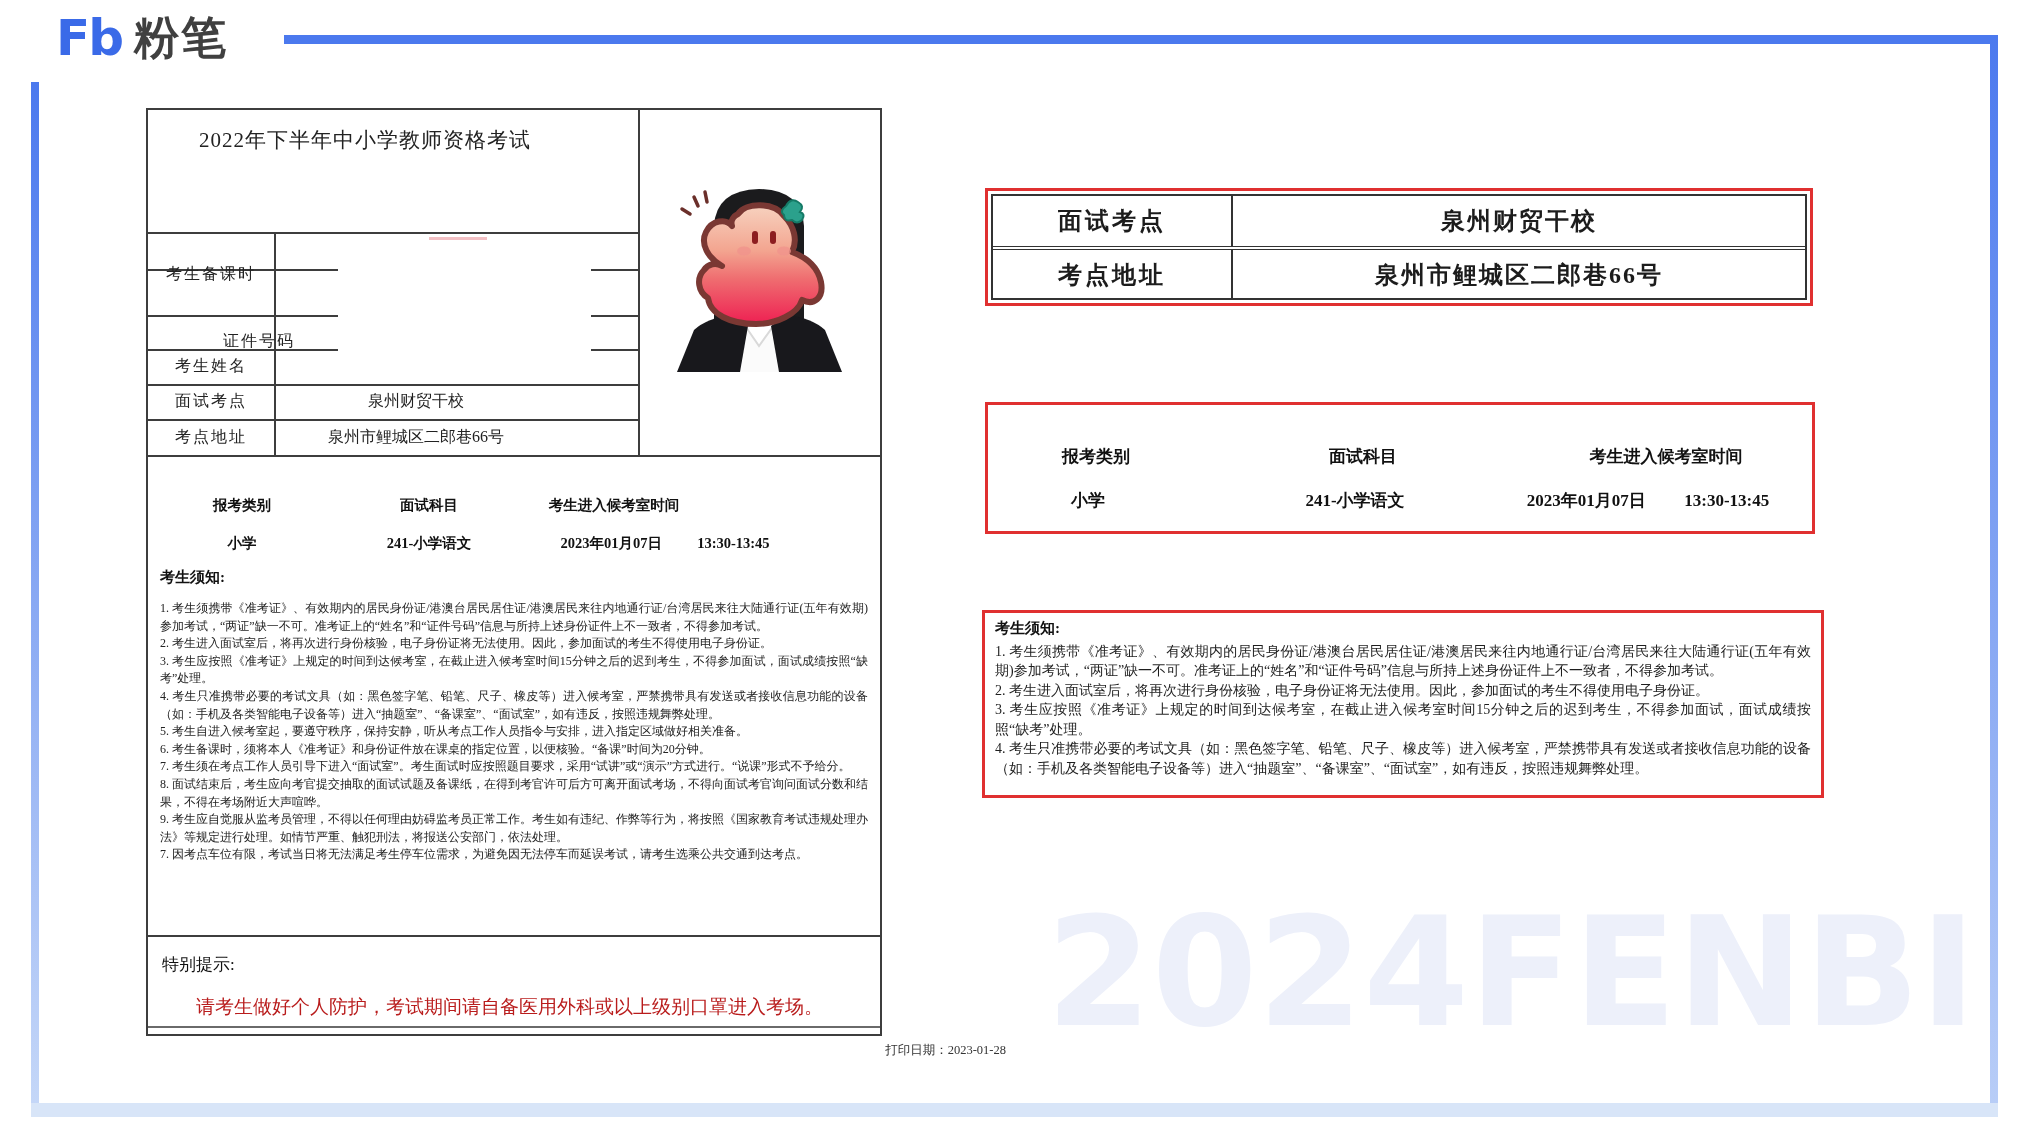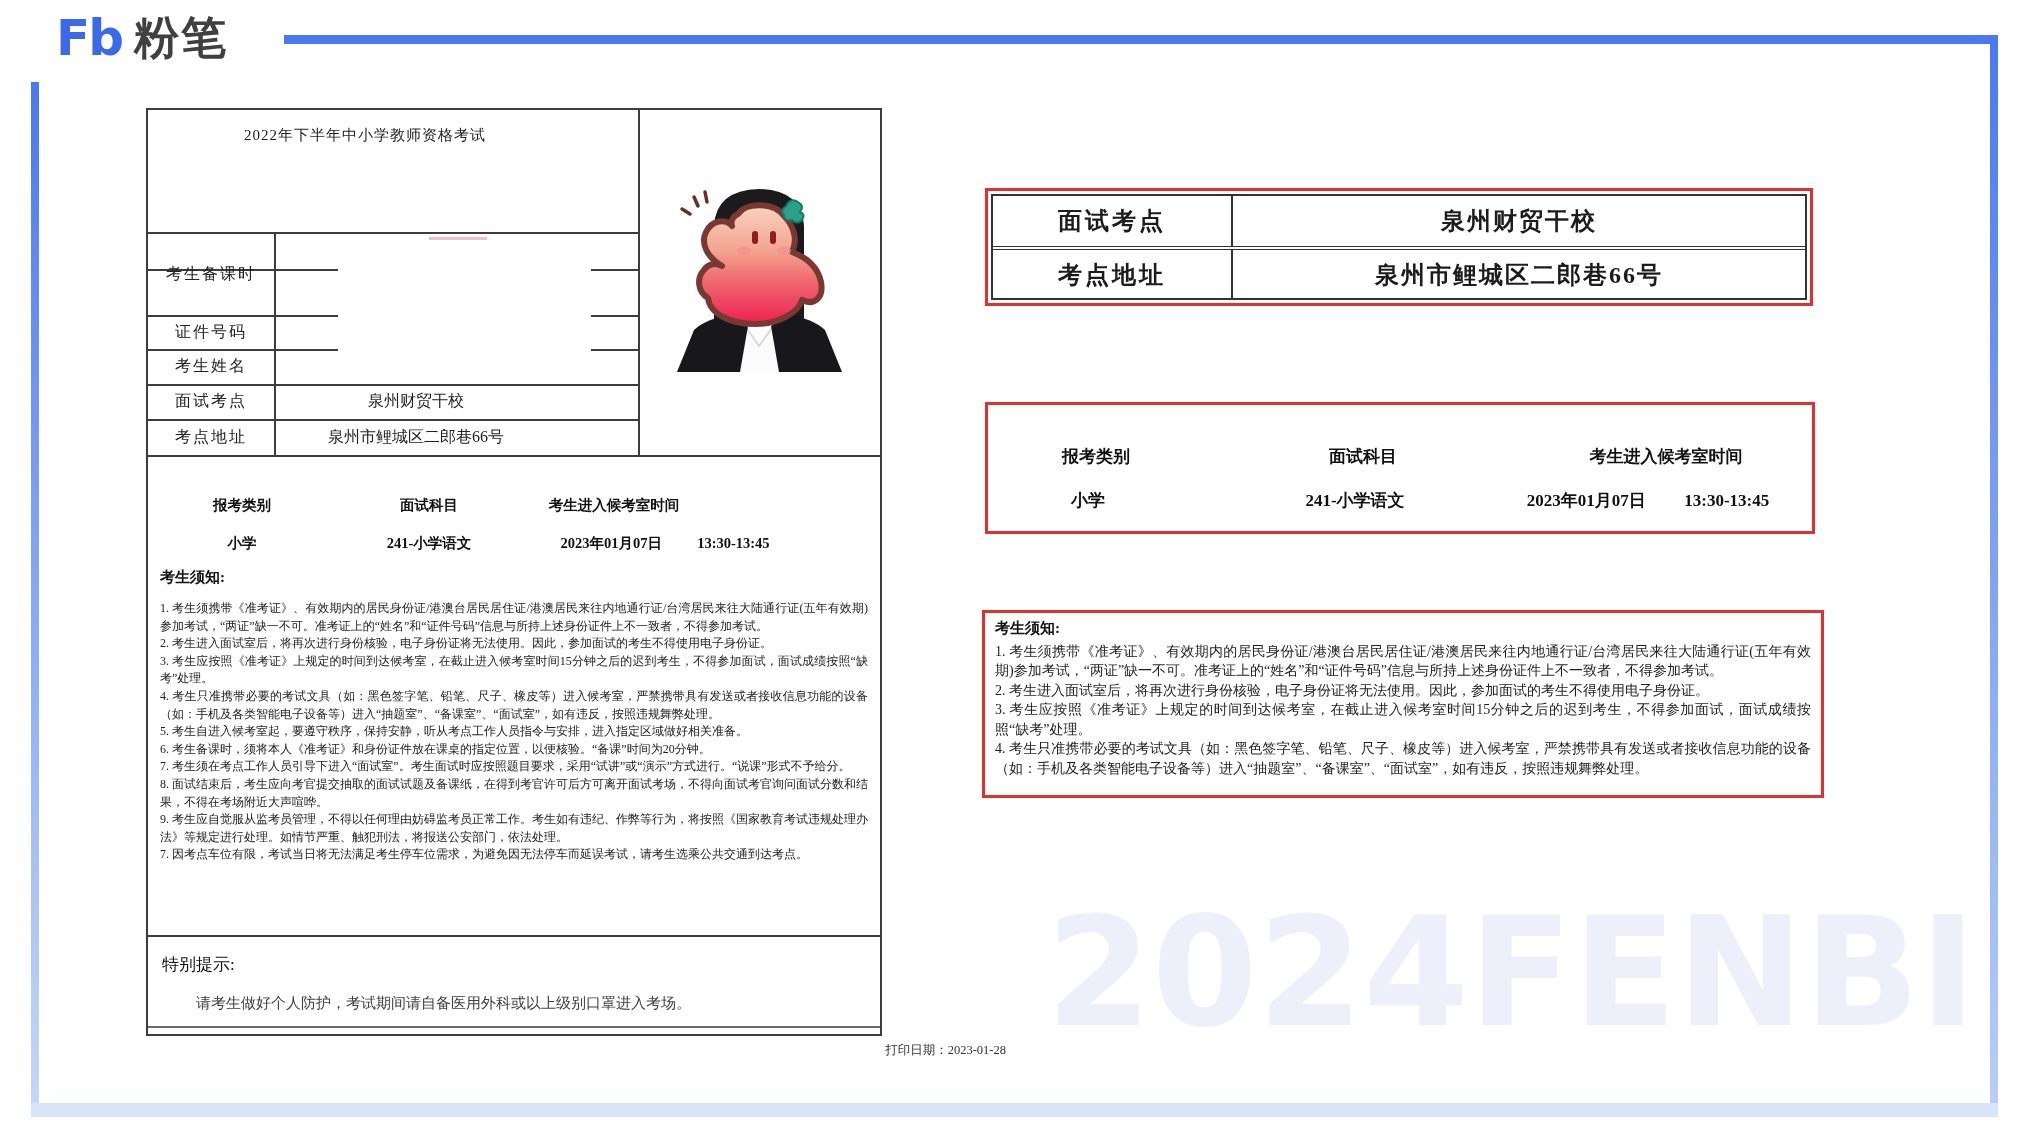--- a/index.html
+++ b/index.html
@@ -26,7 +26,7 @@
   .doc{position:absolute;left:146px;top:108px;width:732px;height:924px;border:2px solid #3d3d3d;z-index:1;background:#fff;}
   .hl{position:absolute;background:#3d3d3d;height:2px;}
   .vl{position:absolute;background:#3d3d3d;width:2px;}
-  .doc .title1{position:absolute;left:0;top:16px;width:434px;text-align:center;font-size:15px;letter-spacing:1px;color:#222;}
+  .doc .title1{position:absolute;left:0;top:16px;width:434px;text-align:center;font-size:21px;letter-spacing:1px;color:#222;}
   .doc .title2{position:absolute;left:0;top:52px;width:434px;text-align:center;font-size:34px;font-weight:600;letter-spacing:4px;color:#111;}
   .flabel{position:absolute;left:0;width:126px;text-align:center;font-size:16px;letter-spacing:2px;color:#222;}
   .fvalue{position:absolute;left:126px;width:284px;text-align:center;font-size:16px;color:#222;}

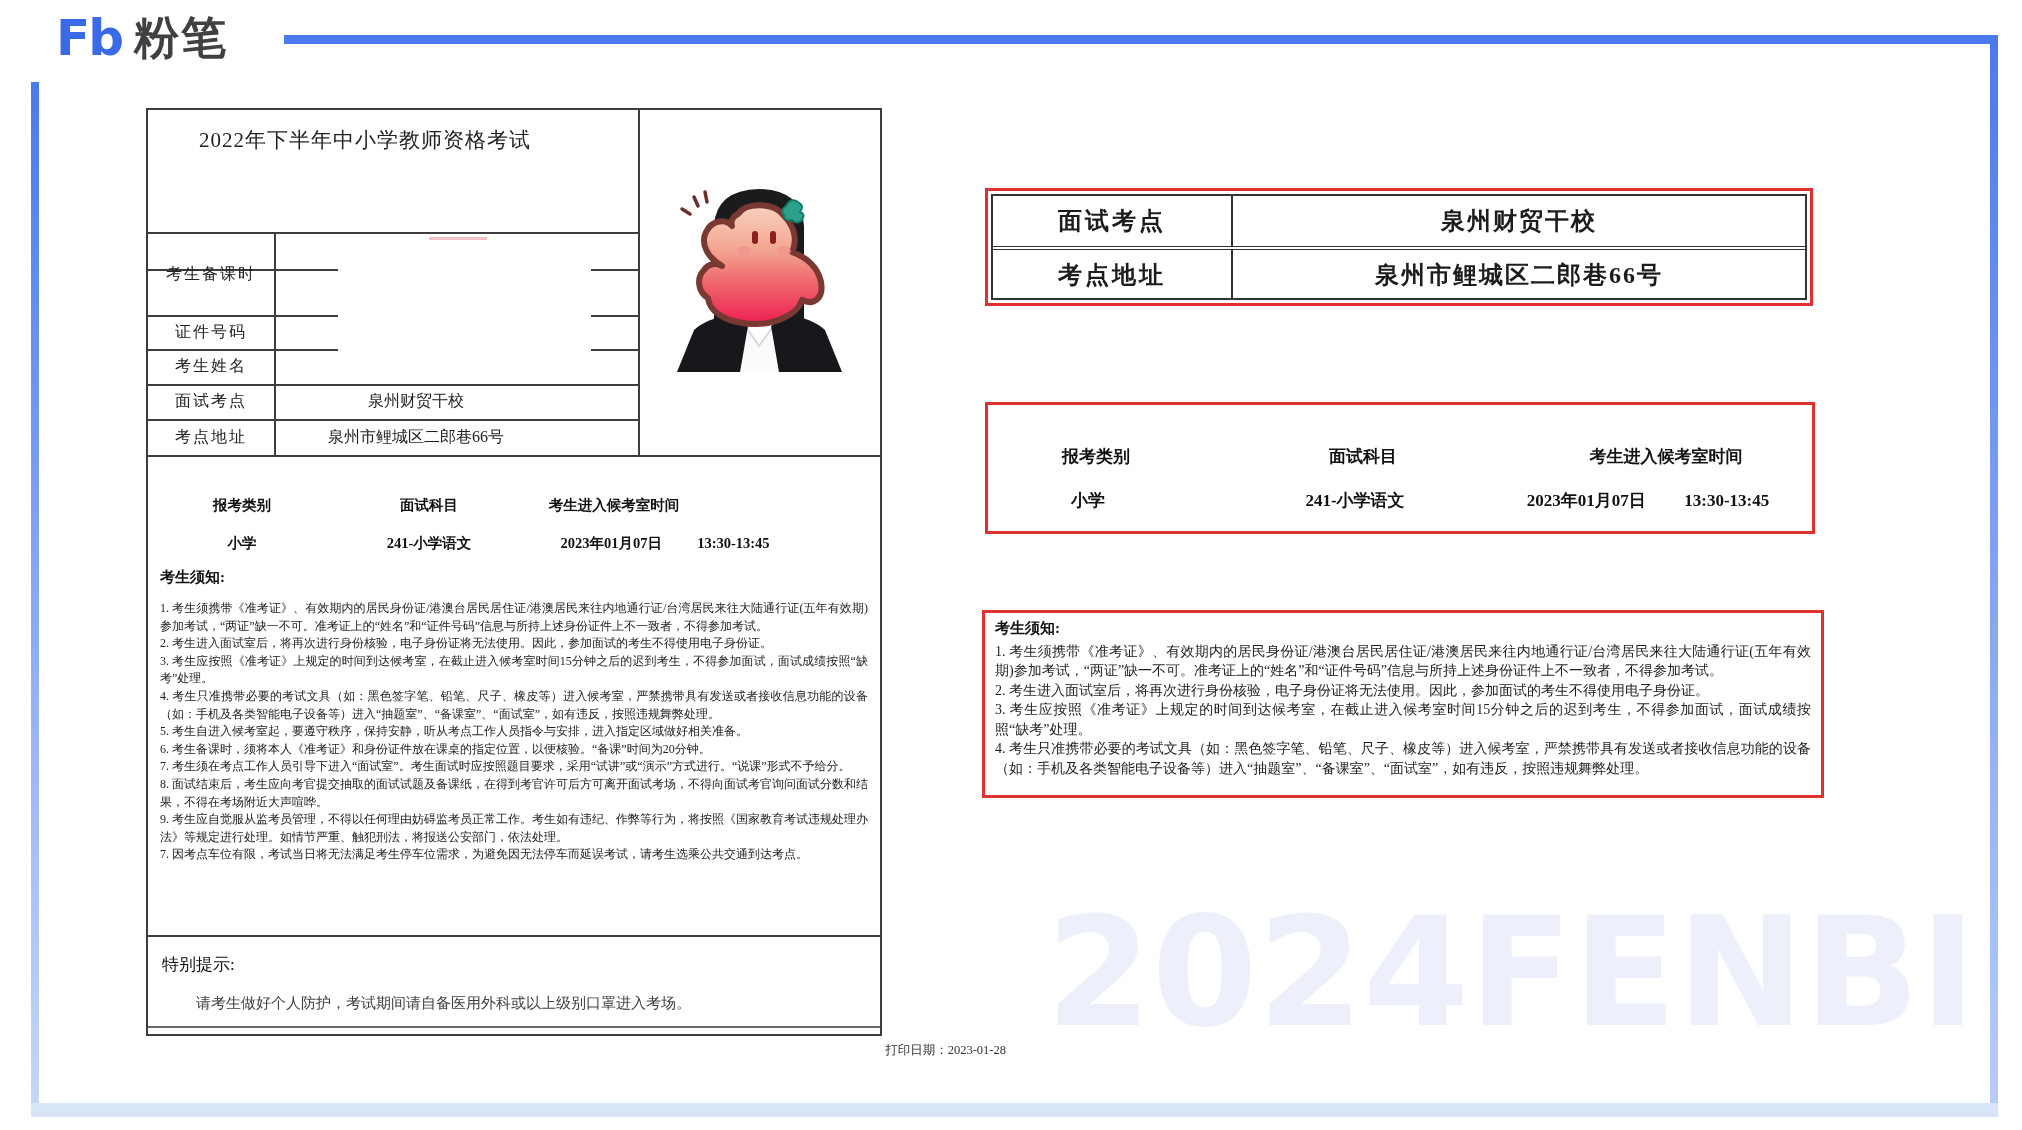--- a/index.html
+++ b/index.html
@@ -89,7 +89,7 @@
   <div class="title1">2022年下半年中小学教师资格考试</div>
 
   <div class="flabel" style="top:154px;">考生备课时</div>
-  <div class="flabel" style="top:212px;">证件号码</div>
+  <div class="flabel" style="top:221px;margin-left:48px;">证件号码</div>
   <div class="flabel" style="top:246px;">考生姓名</div>
   <div class="flabel" style="top:281px;">面试考点</div>
   <div class="flabel" style="top:317px;">考点地址</div>

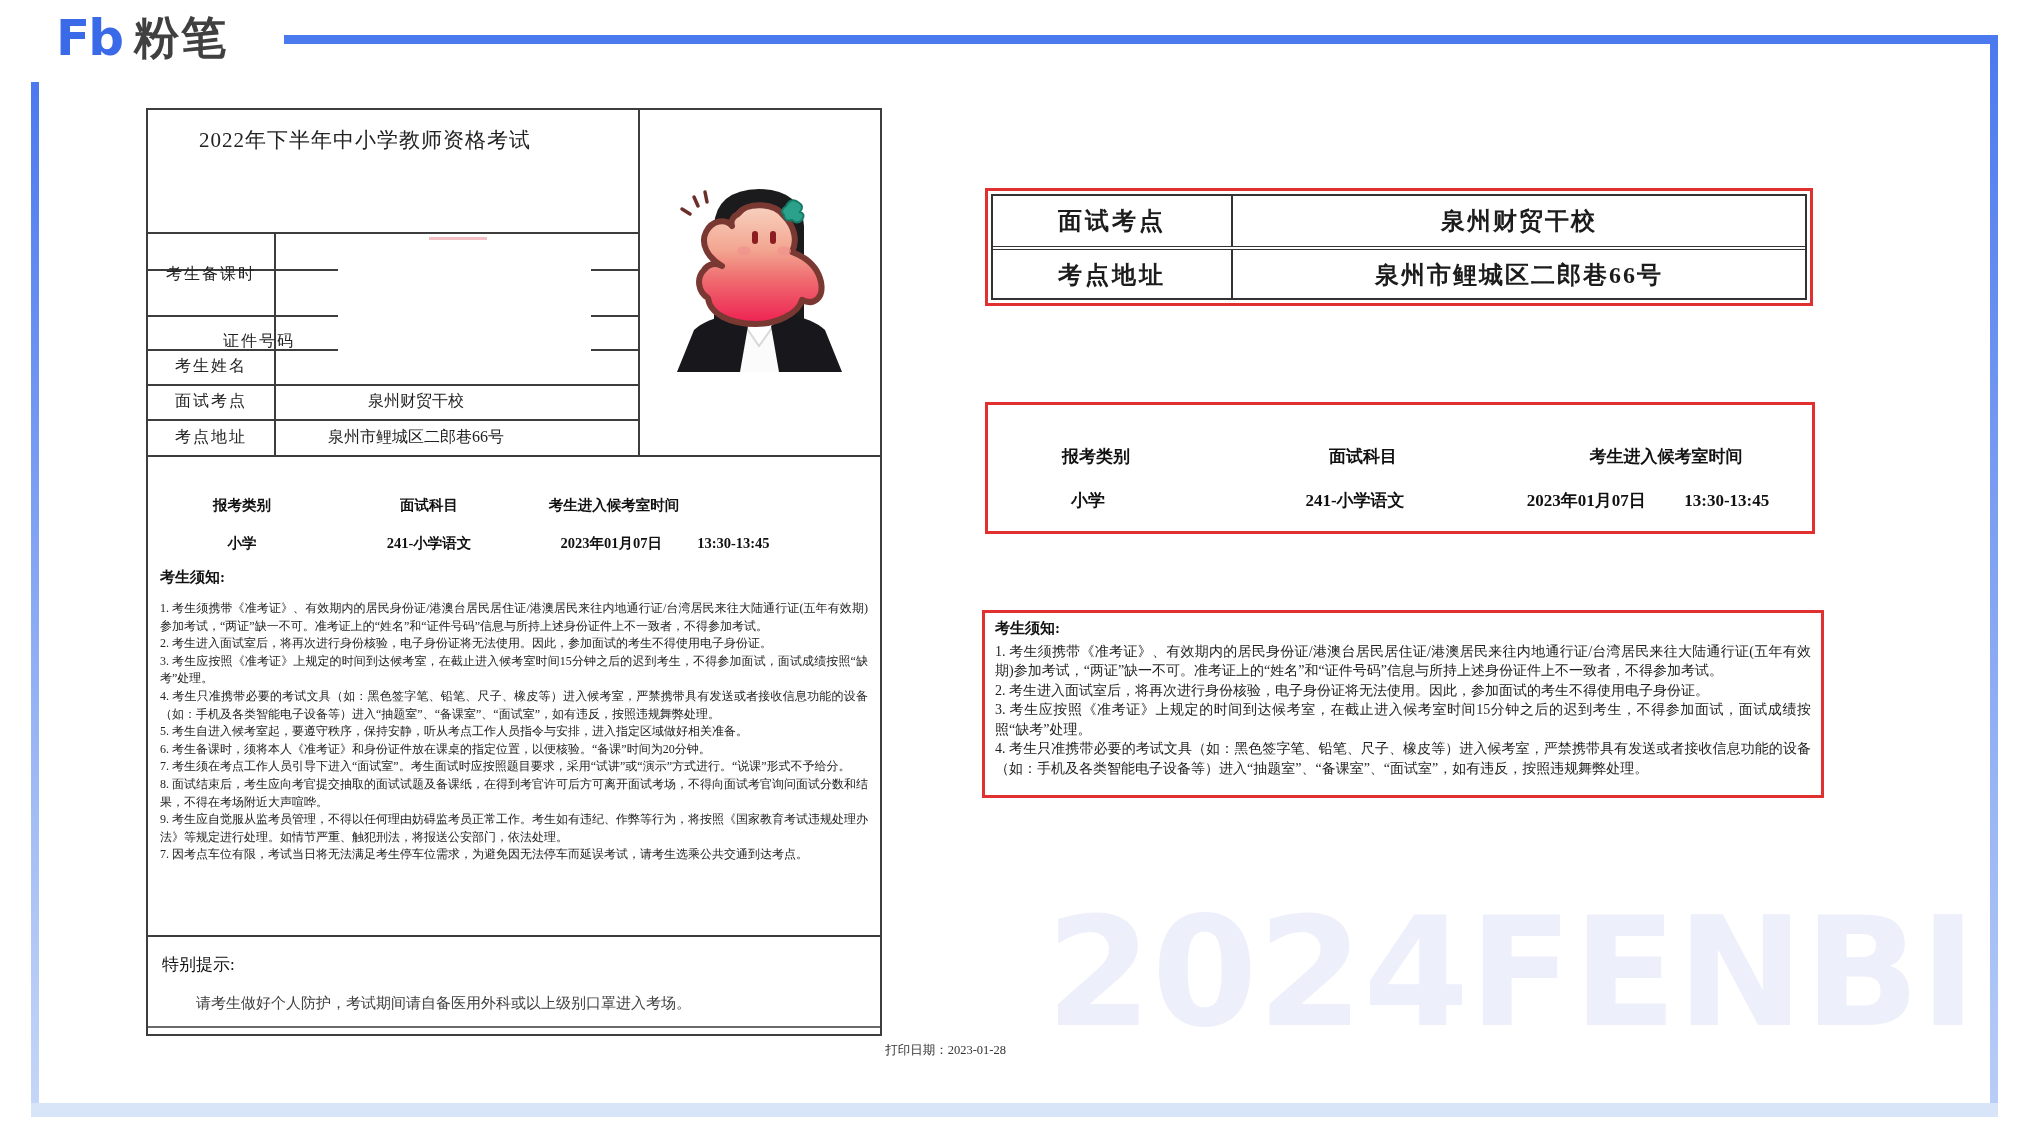--- a/index.html
+++ b/index.html
@@ -38,7 +38,7 @@
   .notices{position:absolute;left:12px;top:490px;width:708px;font-size:12px;line-height:17.6px;text-align:justify;color:#222;}
   .notices p{margin:0;}
   .special-title{position:absolute;left:14px;top:843px;font-size:17px;font-weight:normal;color:#111;}
-  .special-text{position:absolute;left:48px;top:884px;width:660px;font-size:15px;color:#404040;}
+  .special-text{position:absolute;left:48px;top:884px;width:660px;font-size:19px;color:#b91c1c;}
   .print-date{position:absolute;left:746px;top:1042px;width:260px;text-align:right;font-size:12.5px;color:#333;z-index:1;}
   .photo{position:absolute;left:504px;top:64px;width:215px;height:205px;}
   

